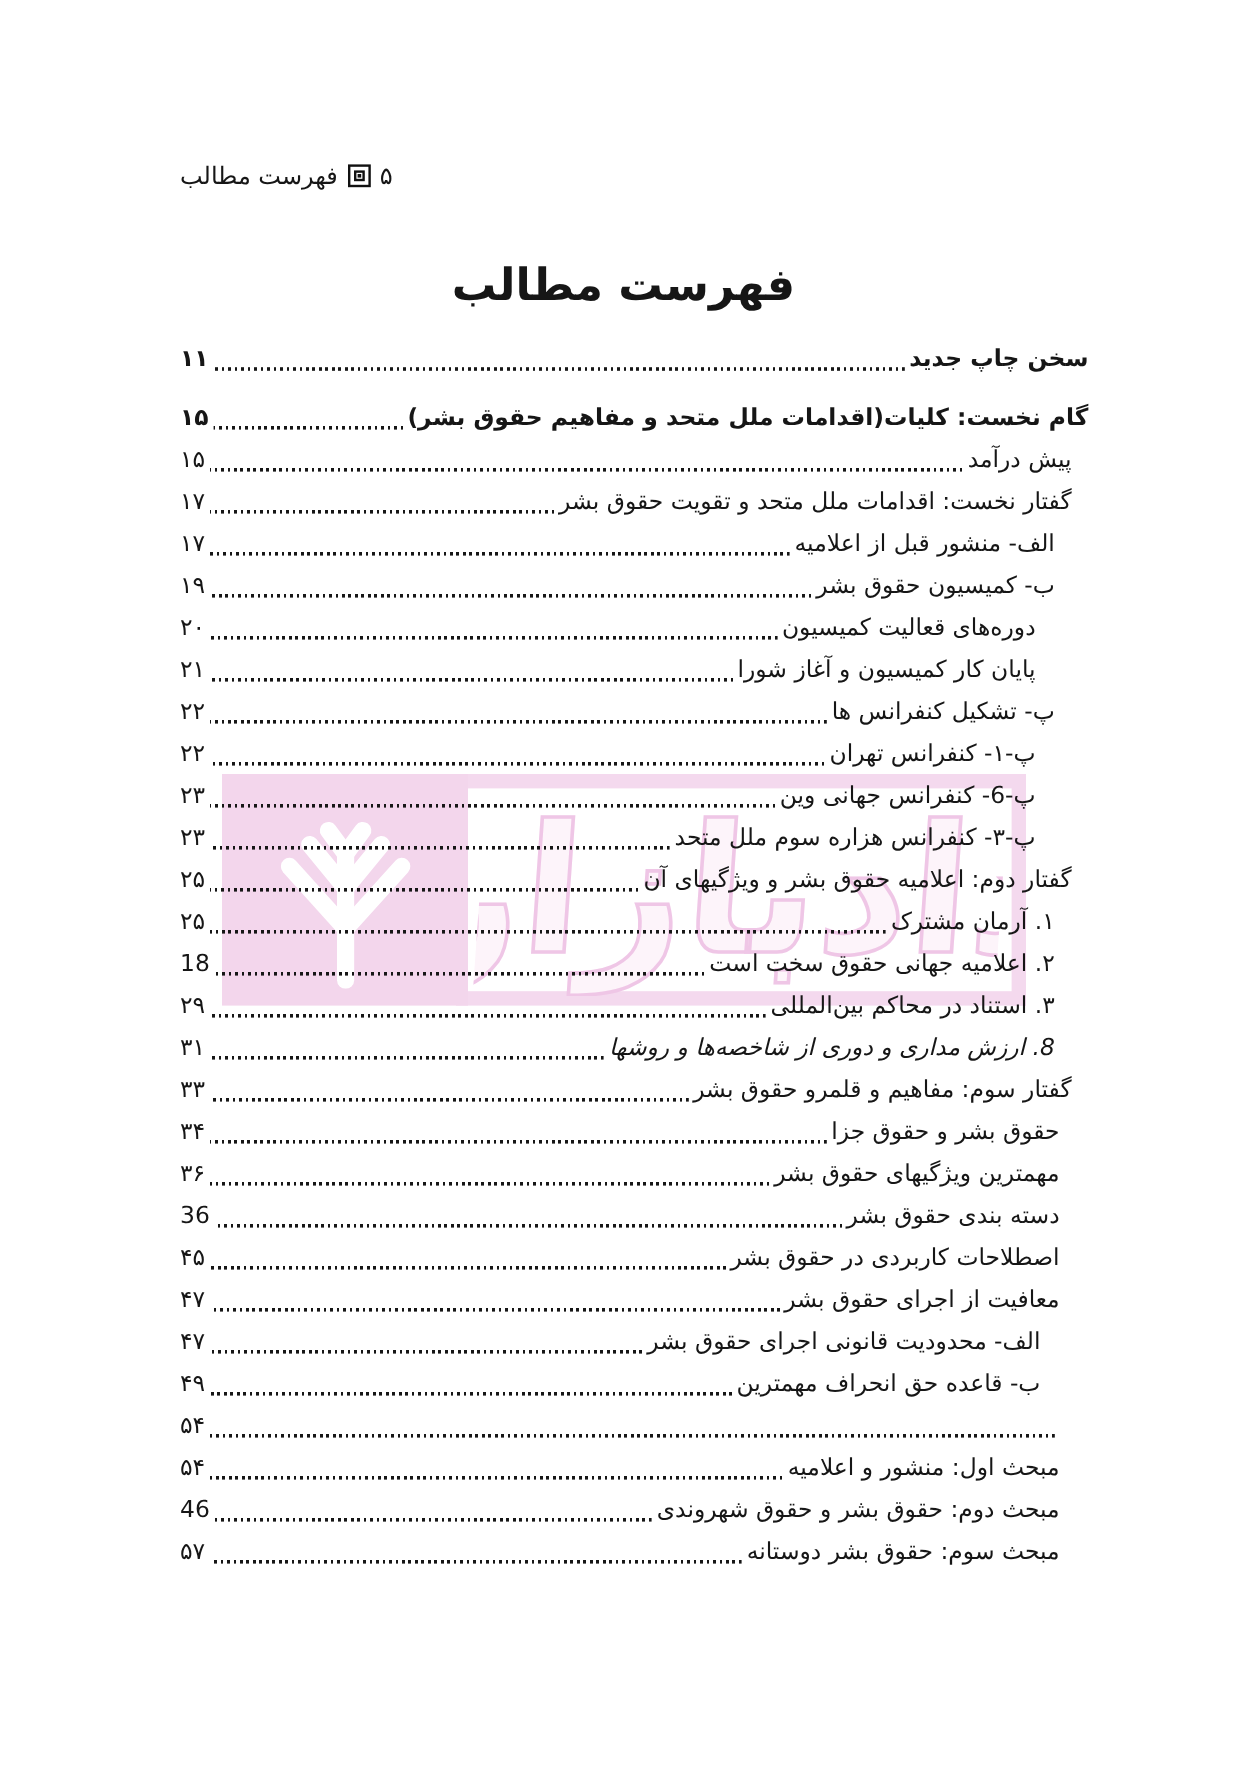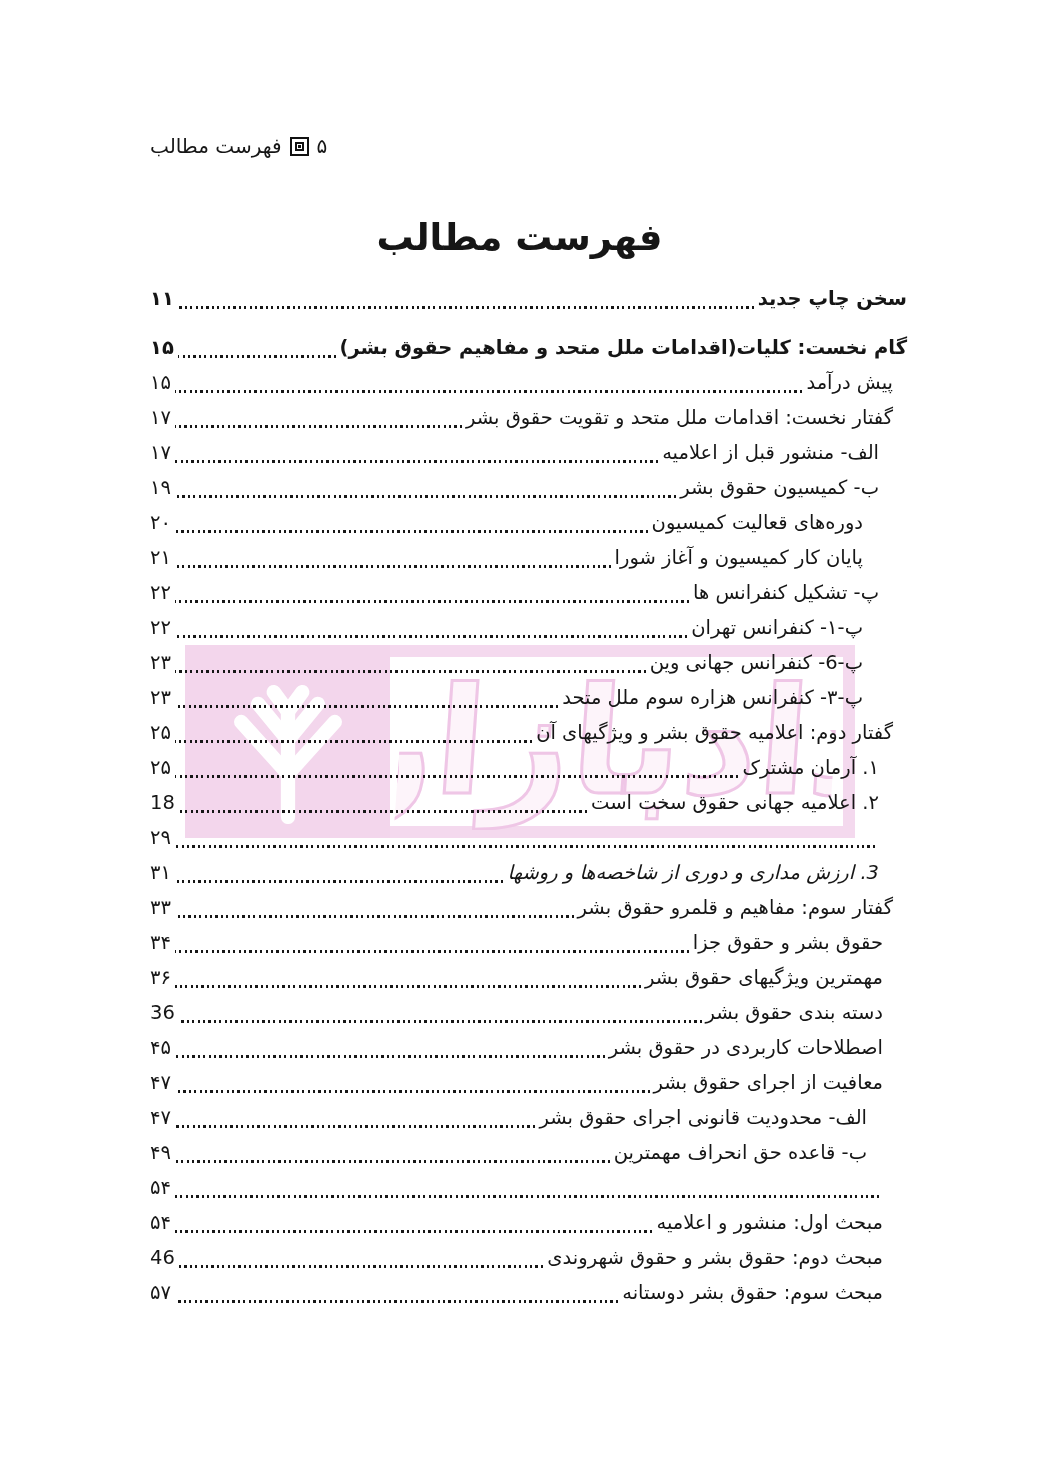--- a/index.html
+++ b/index.html
@@ -167,6 +167,7 @@
       <span class="pg">18</span>
     </div>
     <div class="toc-row" style="padding-right: 28px;">
+      <span class="lbl">۳. استناد در محاکم بین‌المللی</span>
       <span class="leader"></span>
       <span class="pg">۲۹</span>
     </div>

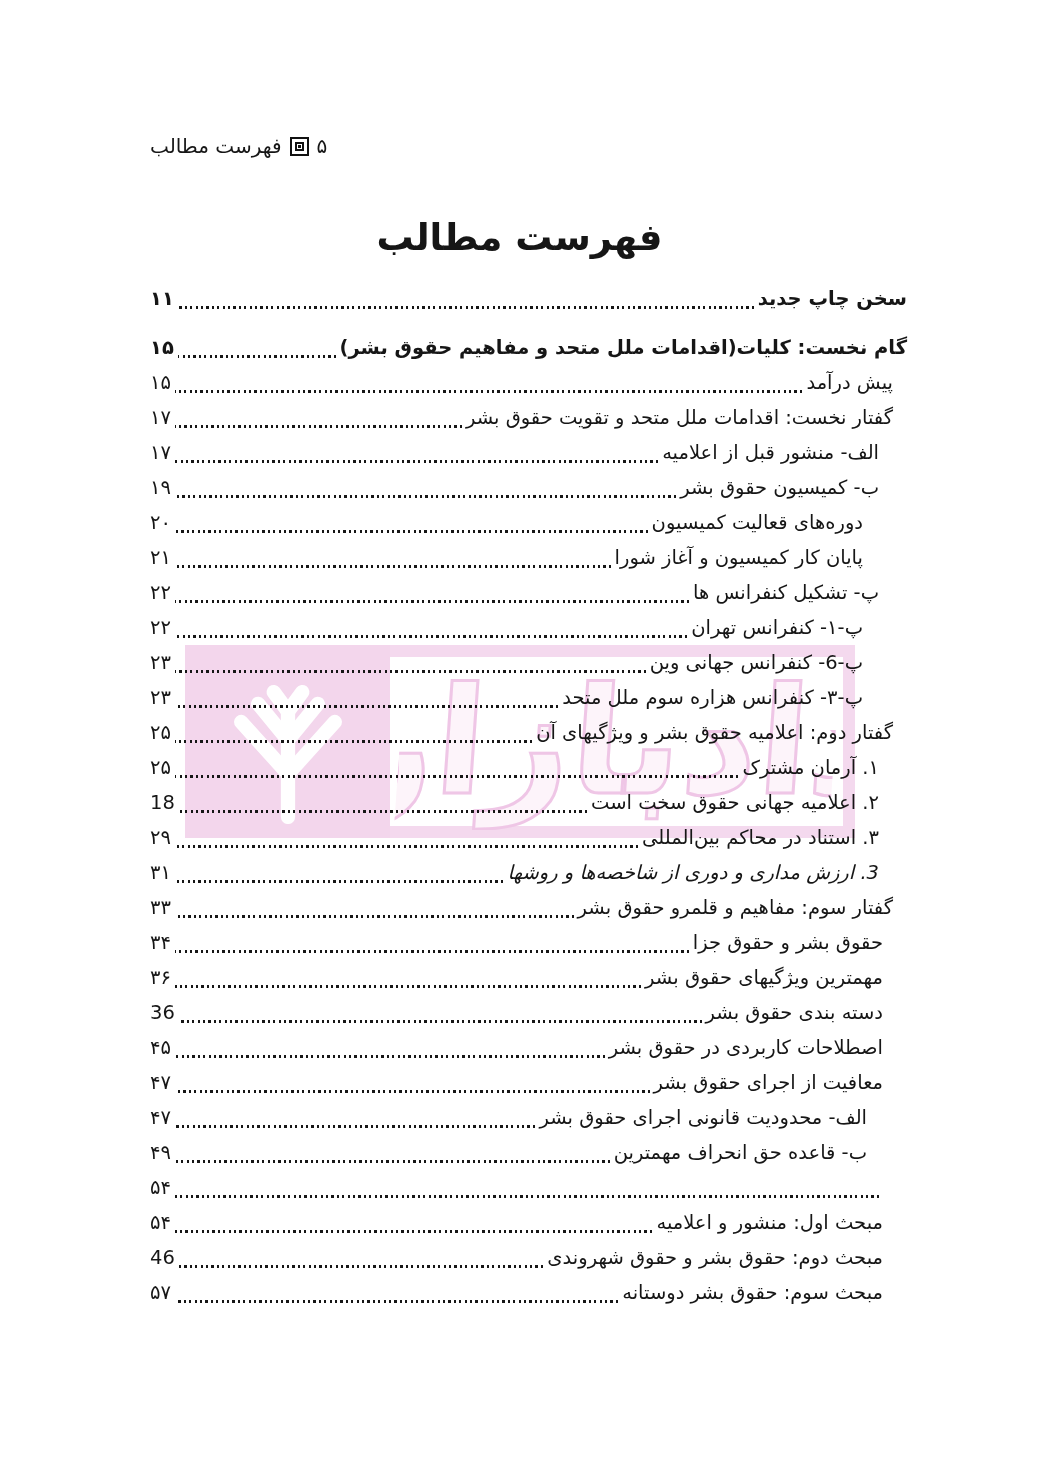--- a/index.html
+++ b/index.html
@@ -172,7 +172,7 @@
       <span class="pg">۲۹</span>
     </div>
     <div class="toc-row italic" style="padding-right: 28px;">
-      <span class="lbl">3. ارزش مداری و دوری از شاخصه‌ها و روشها</span>
+      <span class="lbl">8. ارزش مداری و دوری از شاخصه‌ها و روشها</span>
       <span class="leader"></span>
       <span class="pg">۳۱</span>
     </div>

